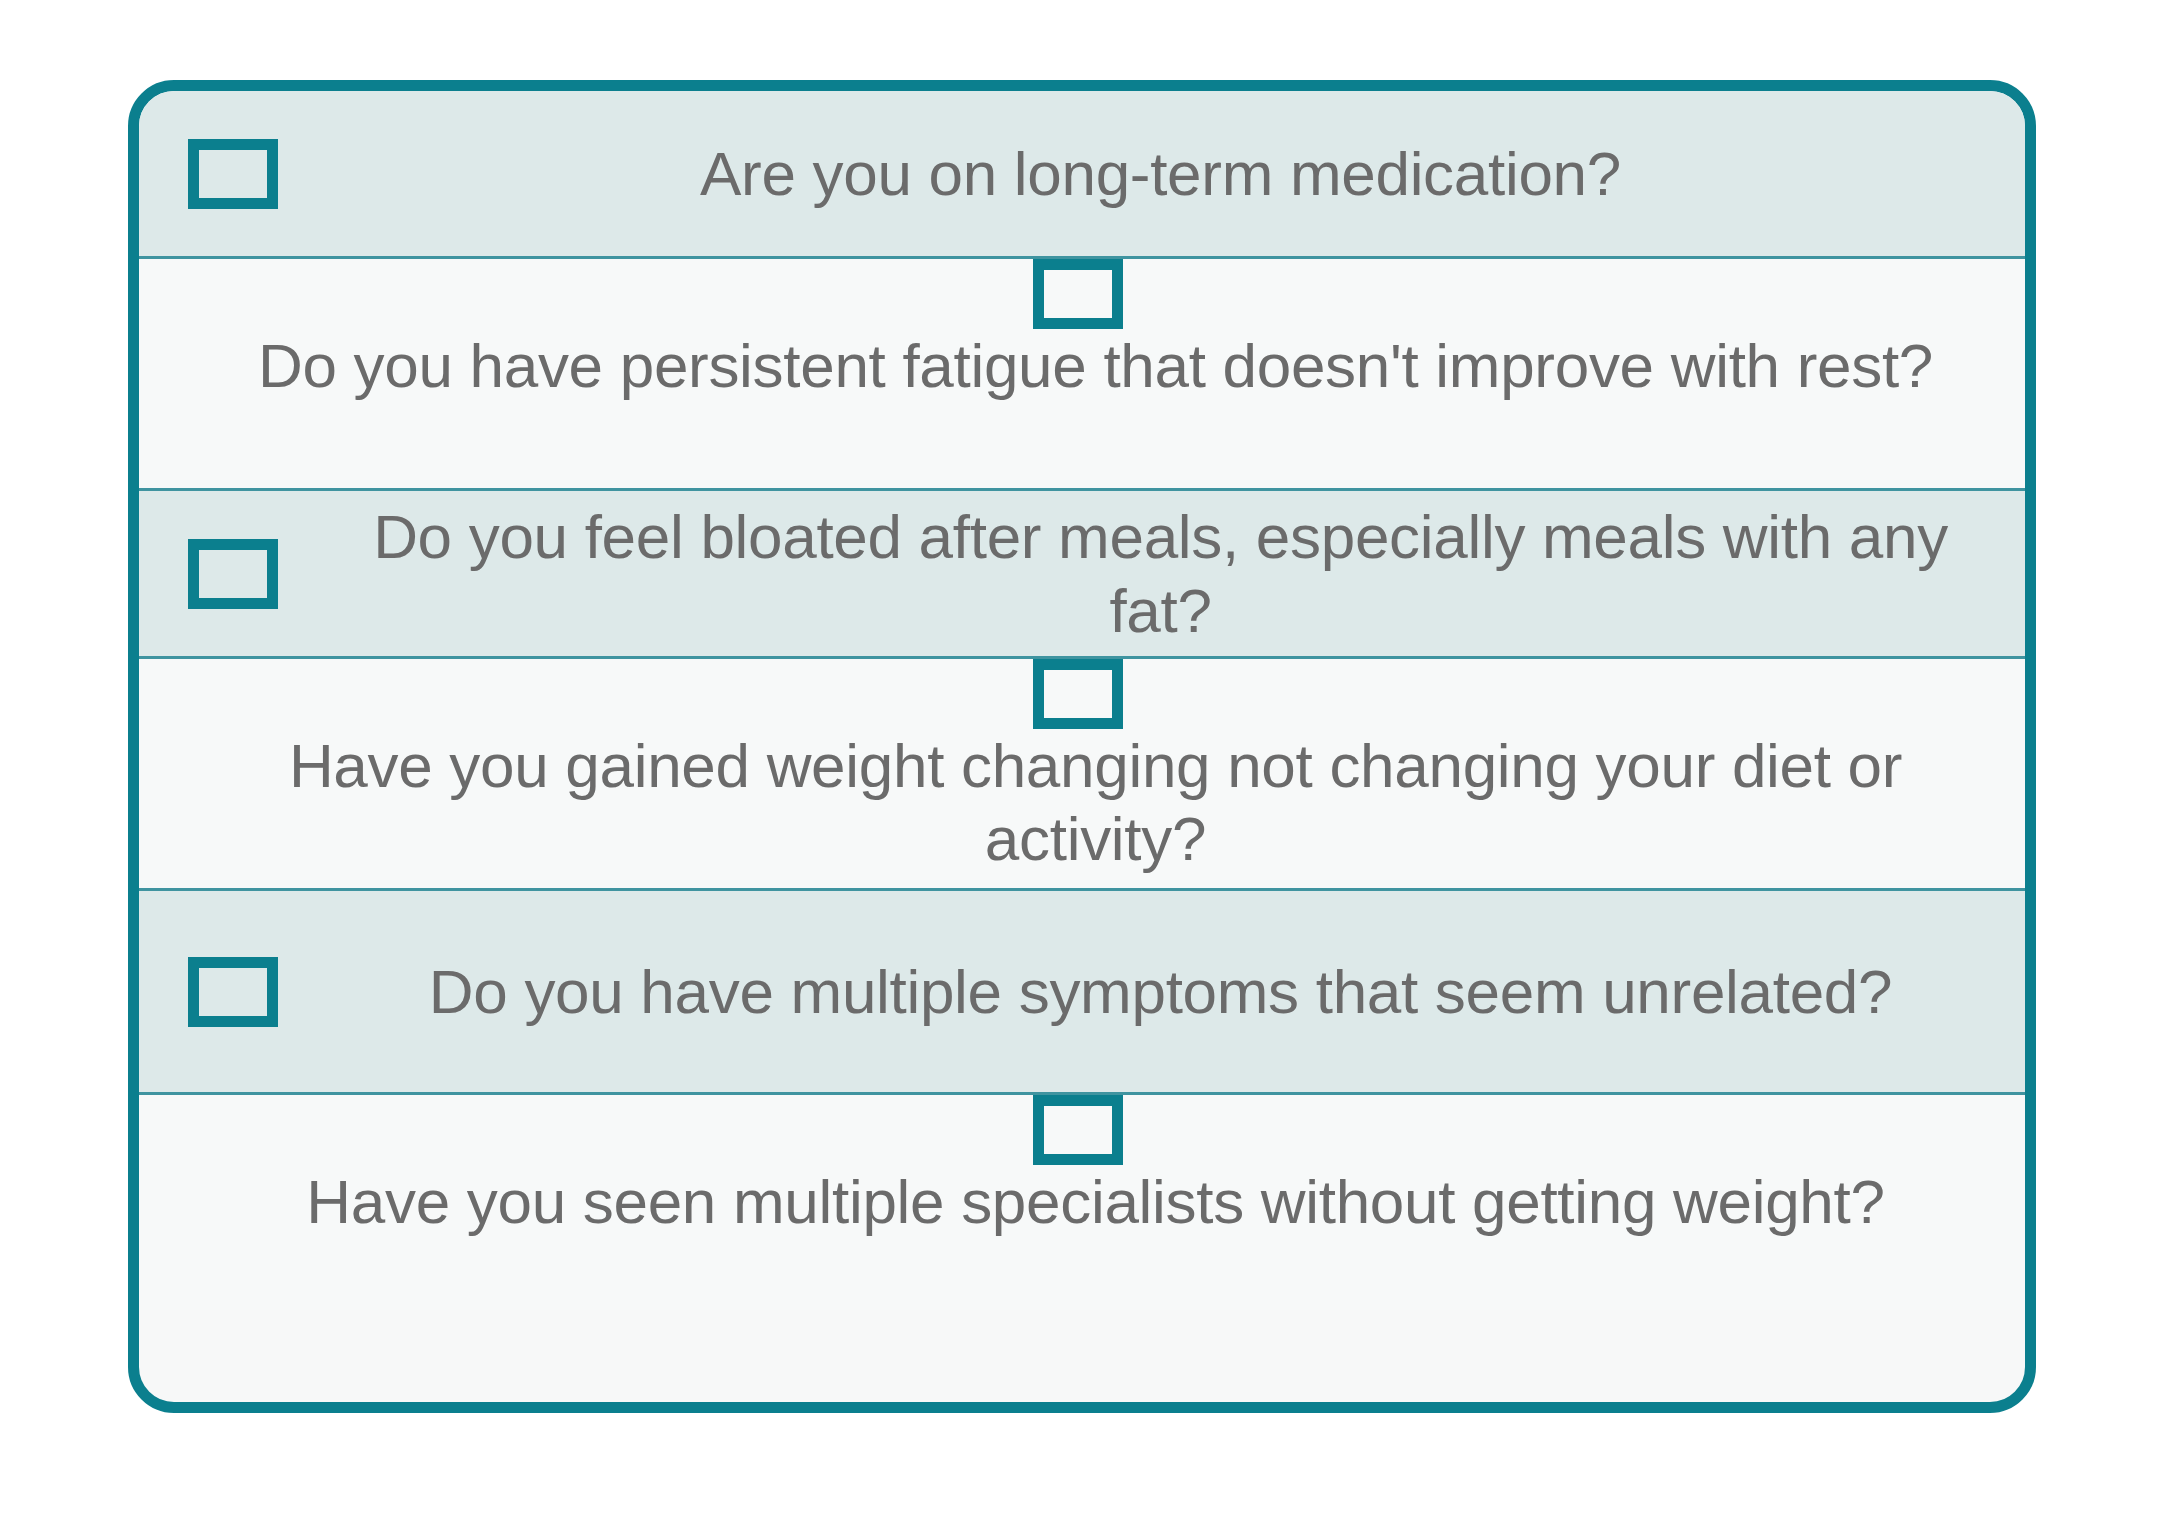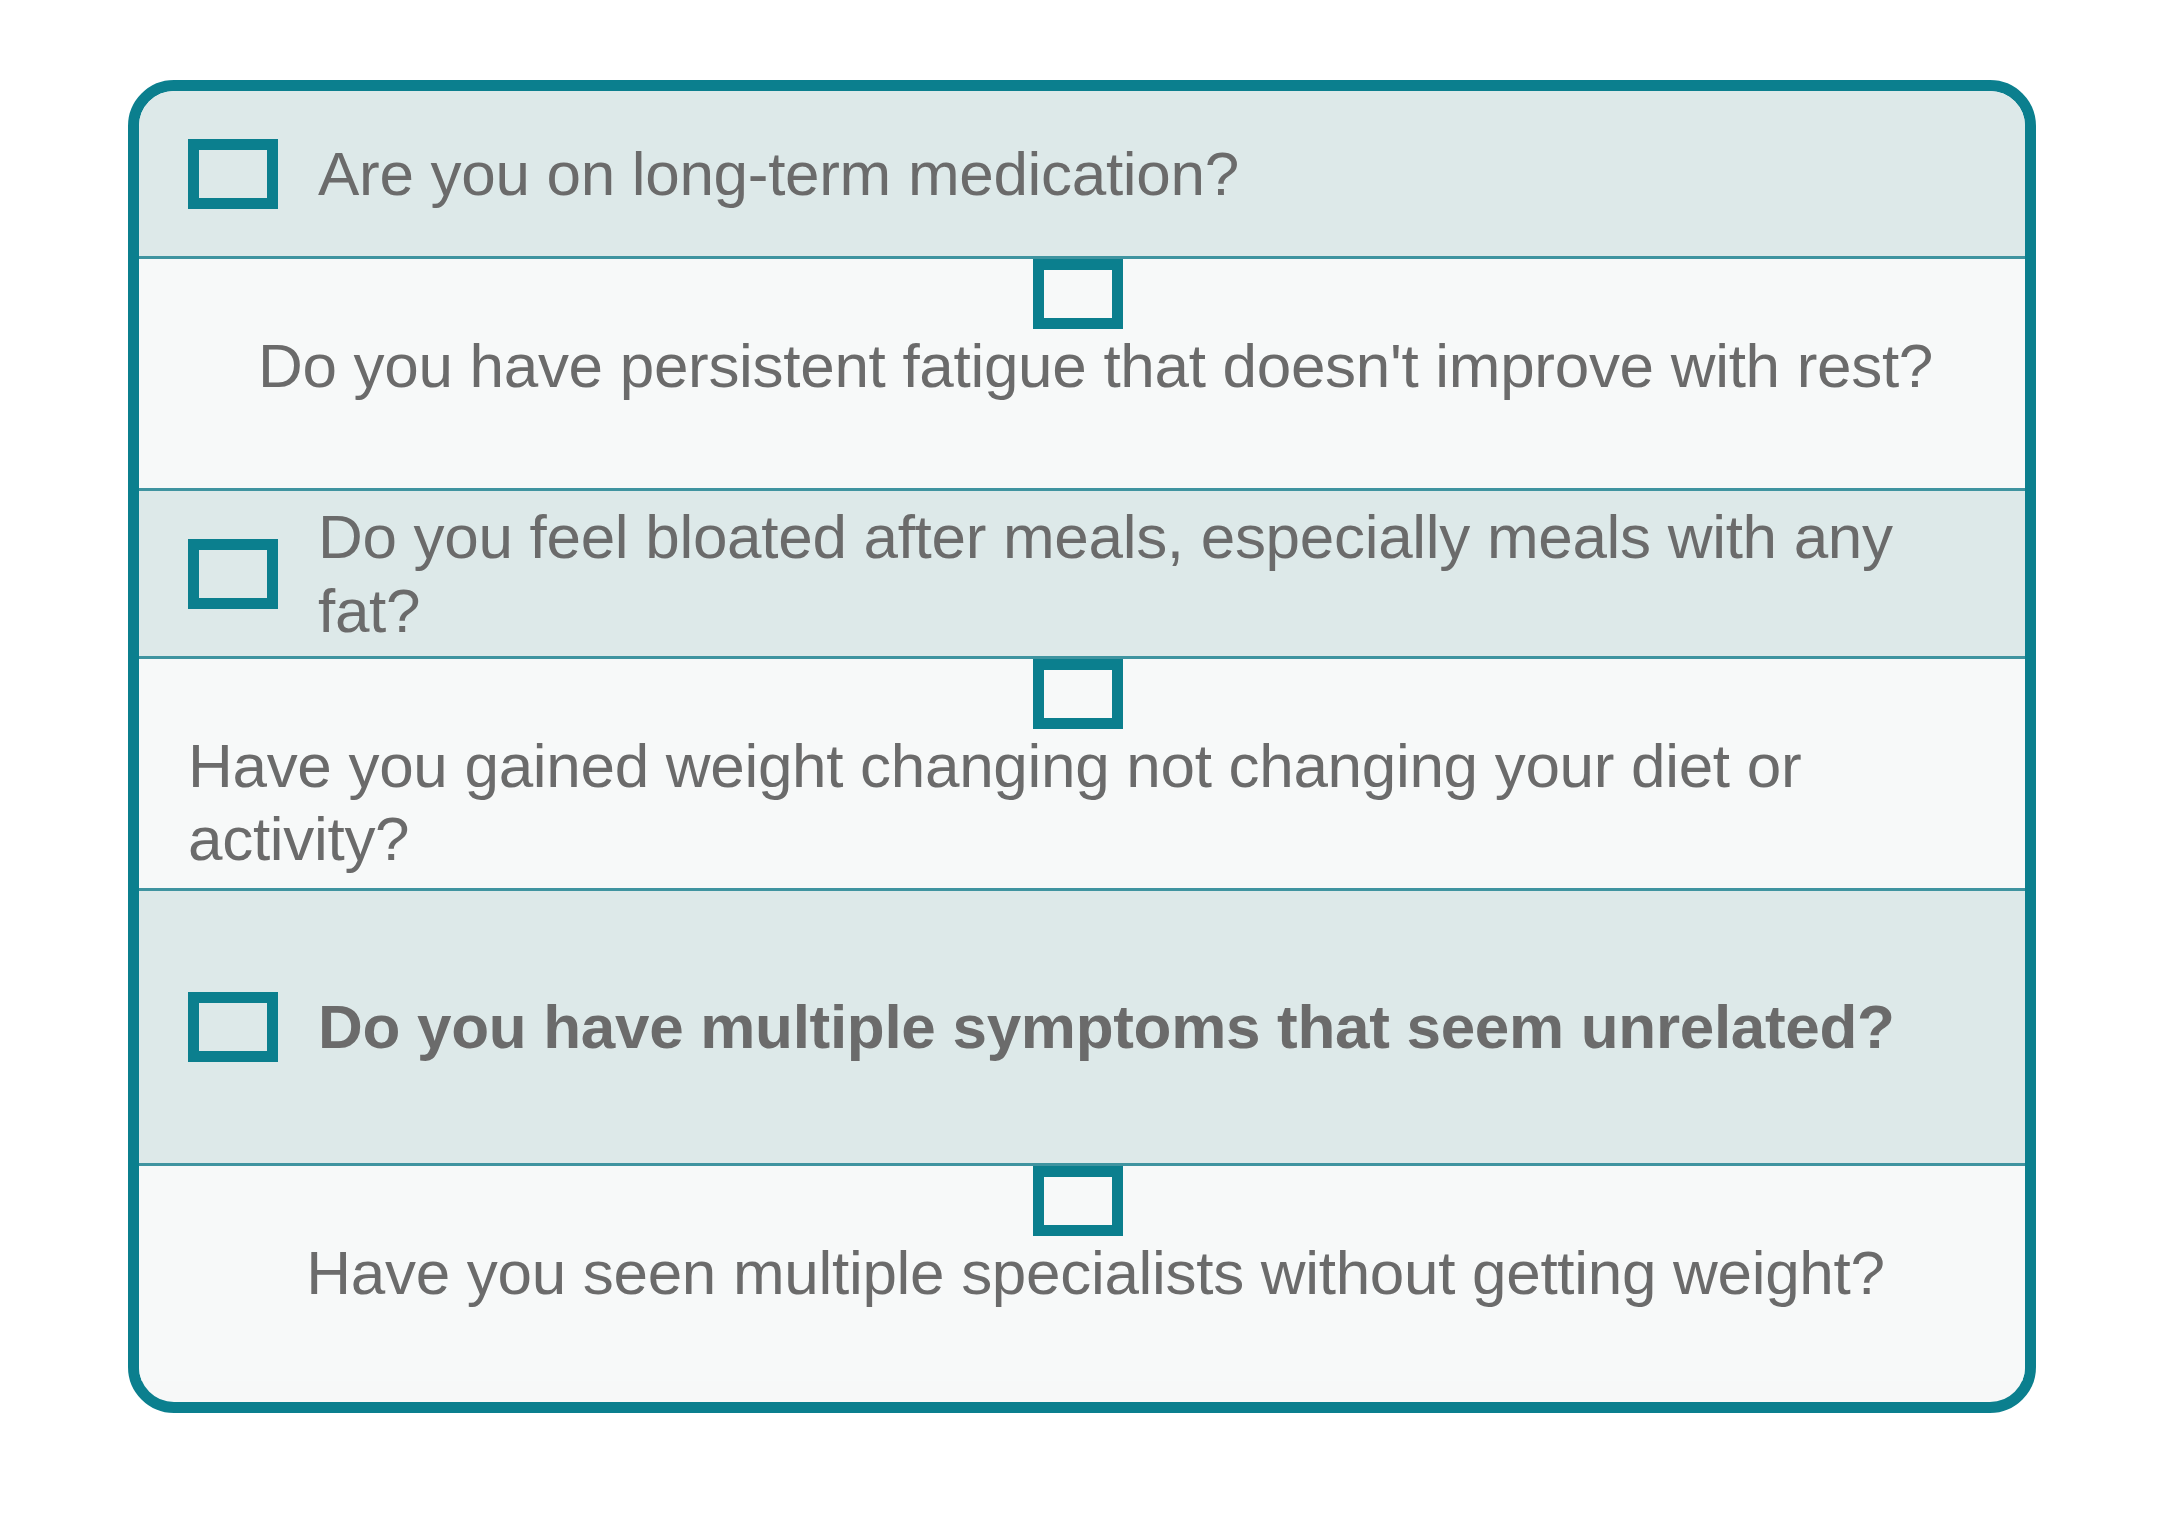--- a/index.html
+++ b/index.html
@@ -31,6 +31,7 @@
     display: flex;
     flex-direction: column;
     height: 100%;
+    text-align: center;
   }
 
   .checklist-row {

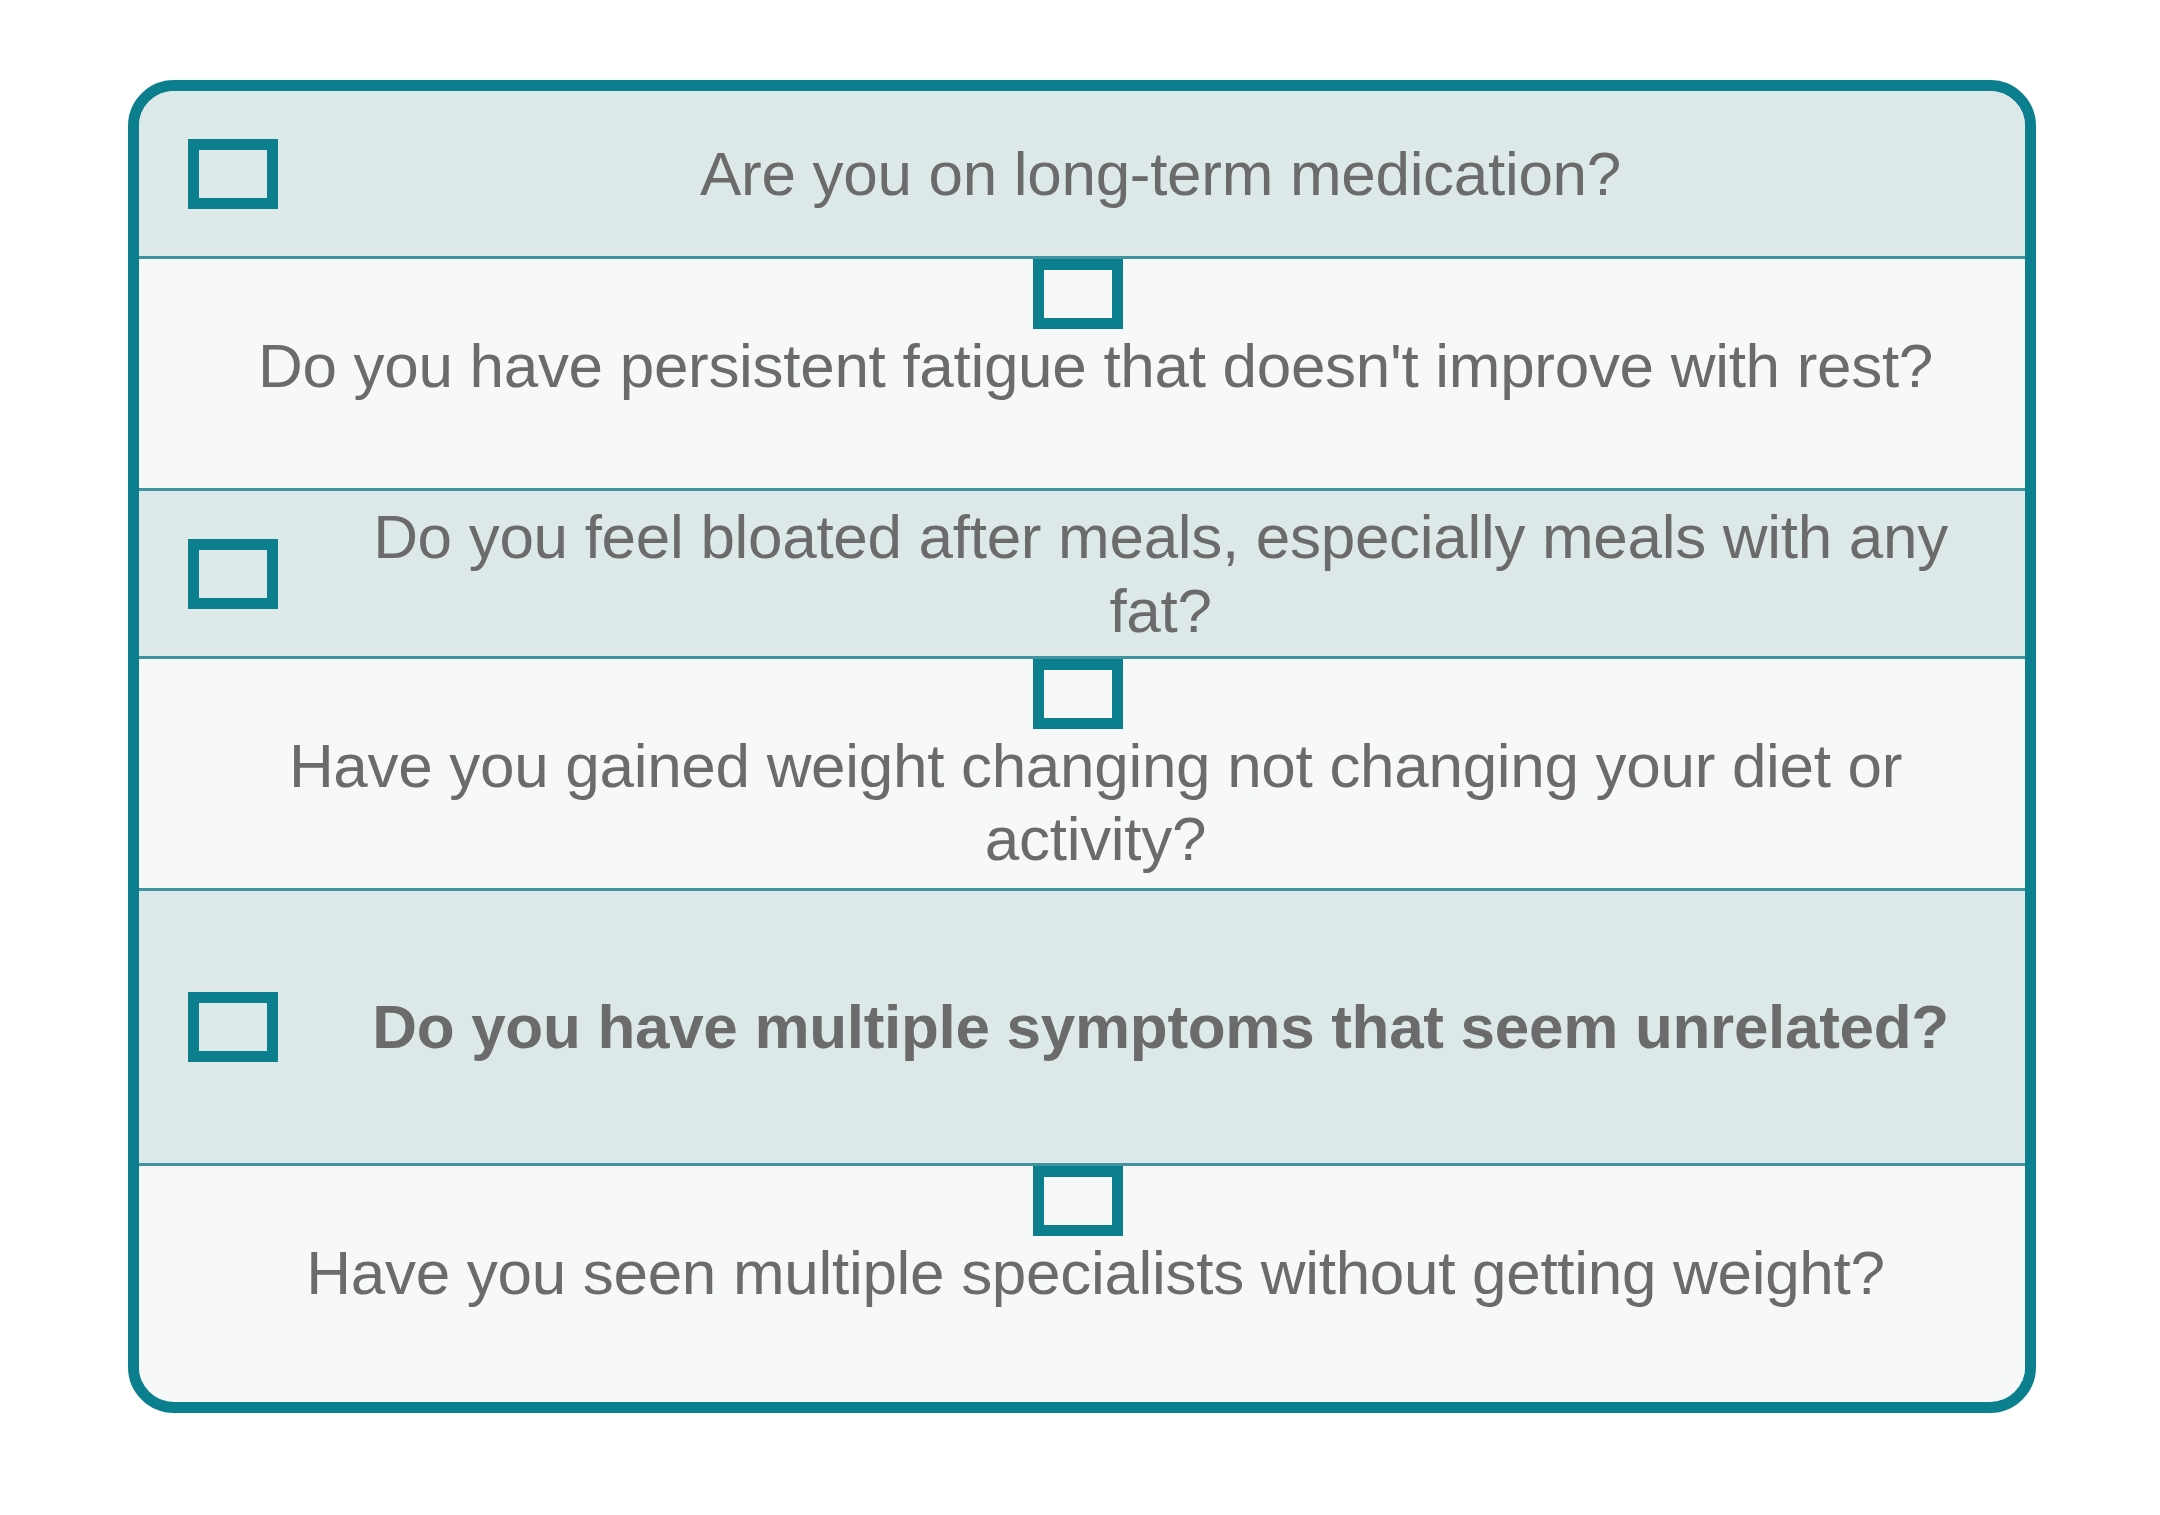--- a/index.html
+++ b/index.html
@@ -53,7 +53,7 @@
   .row-2 { height: 232px; }
   .row-3 { height: 168px; }
   .row-4 { height: 232px; }
-  .row-5 { height: 275px; font-weight: bold; }
+  .row-5 { height: 204px; }
   .row-6 { height: 215px; }
 
   .checkbox {

